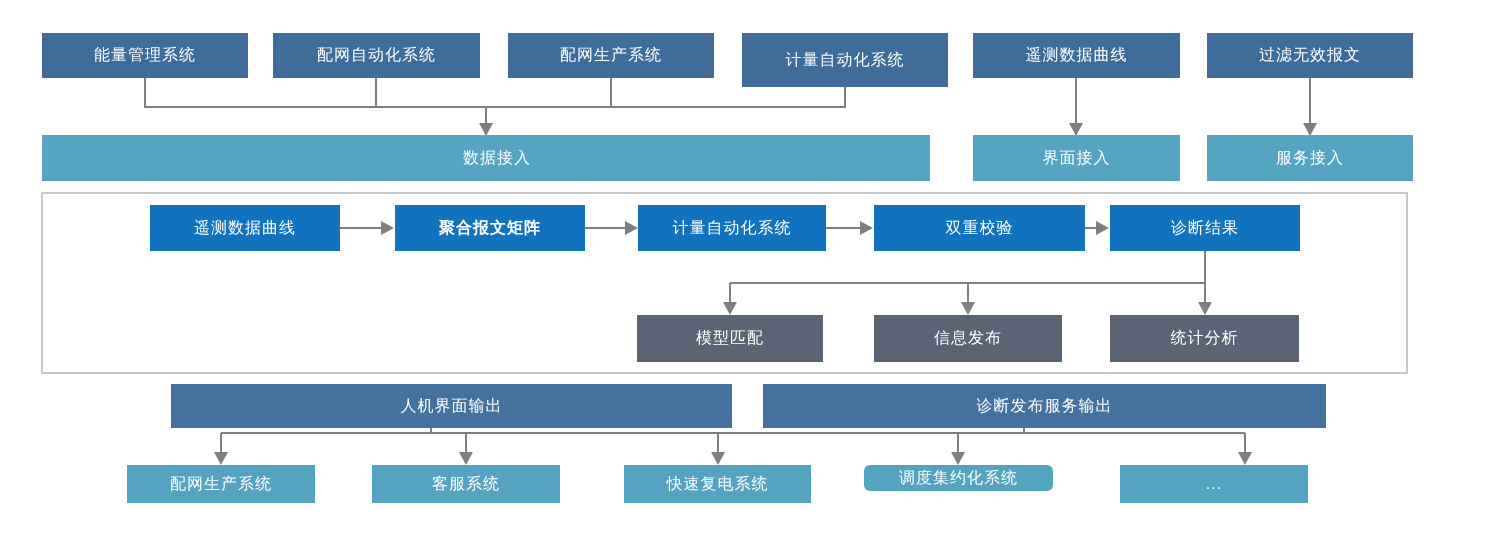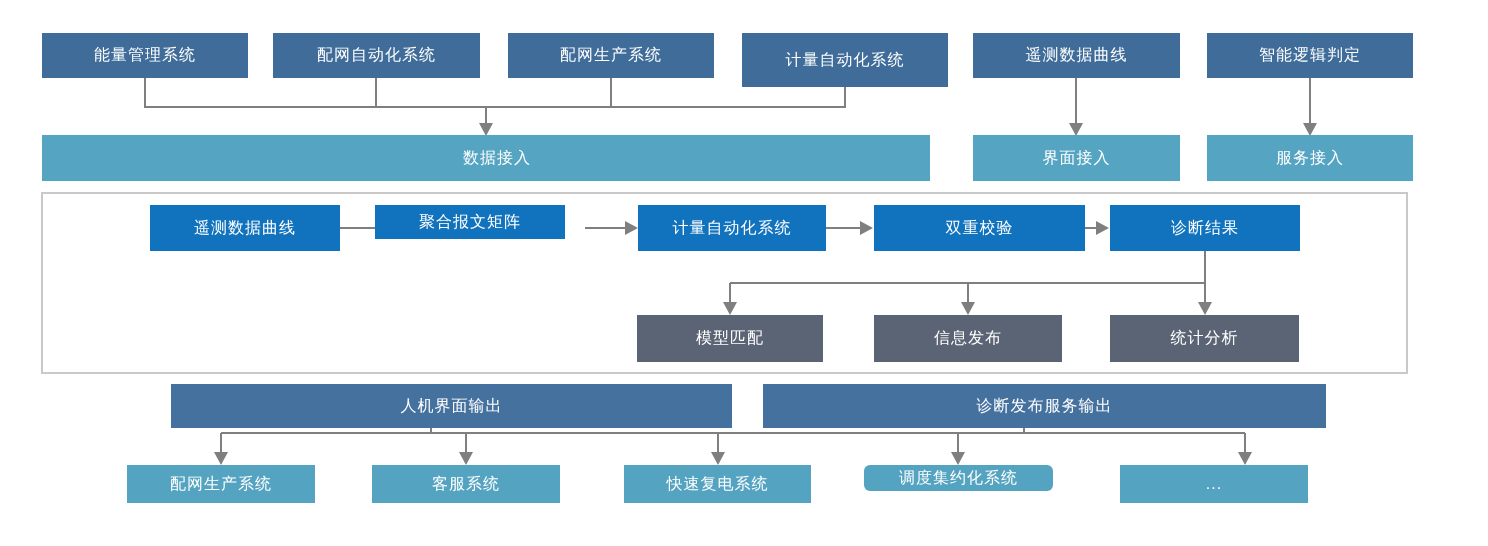--- a/index.html
+++ b/index.html
@@ -101,7 +101,7 @@
   <div class="box source-box" style="left:508px; top:33px; width:206px; height:45px;">配网生产系统</div>
   <div class="box source-box" style="left:742px; top:33px; width:206px; height:54px;">计量自动化系统</div>
   <div class="box source-box" style="left:973px; top:33px; width:207px; height:45px;">遥测数据曲线</div>
-  <div class="box source-box" style="left:1207px;top:33px; width:206px; height:45px;">智能逻辑判定</div>
+  <div class="box source-box" style="left:1207px;top:33px; width:206px; height:45px;">过滤无效报文</div>
 
   <div class="box access-bar" style="left:42px;  top:135px; width:888px; height:46px;padding-left:22px;">数据接入</div>
   <div class="box access-bar" style="left:973px; top:135px; width:207px; height:46px;">界面接入</div>

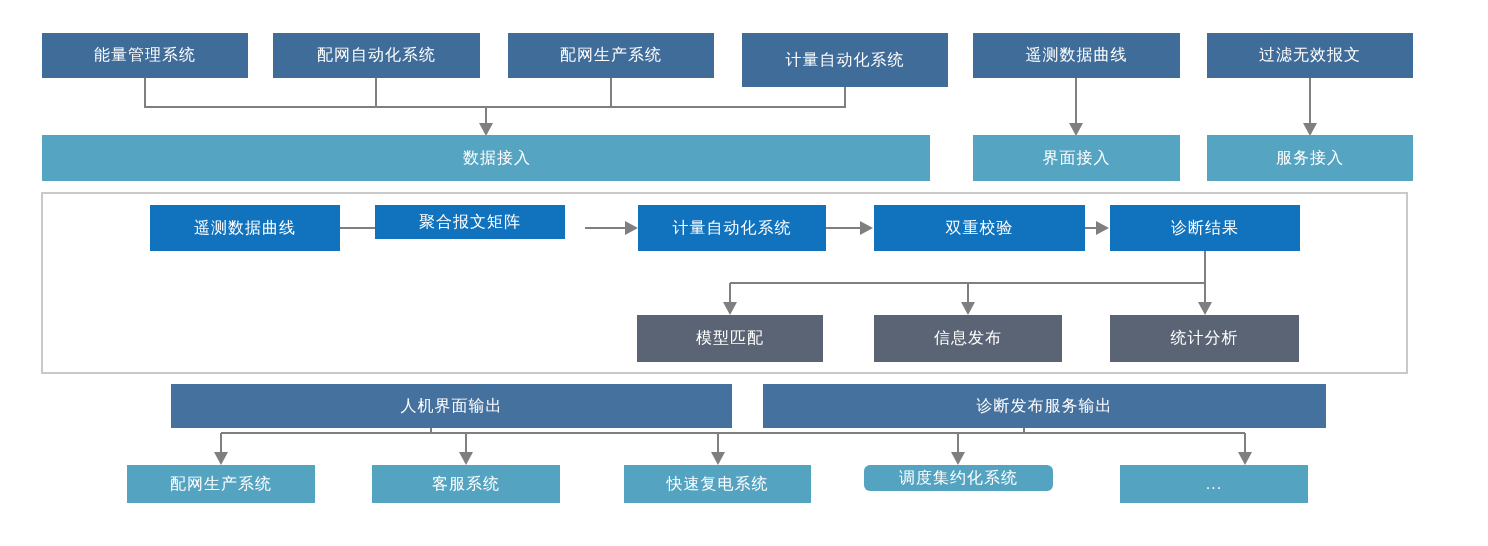--- a/index.html
+++ b/index.html
@@ -108,7 +108,7 @@
   <div class="box access-bar" style="left:1207px;top:135px; width:206px; height:46px;">服务接入</div>
 
   <div class="box process-box" style="left:150px; top:205px; width:190px; height:46px;">遥测数据曲线</div>
-  <div class="box process-box" style="left:375px; top:205px; width:190px; height:34px;">聚合报文矩阵</div>
+  <div class="box process-box" style="left:395px; top:205px; width:190px; height:46px;font-weight:bold;">聚合报文矩阵</div>
   <div class="box process-box" style="left:638px; top:205px; width:188px; height:46px;">计量自动化系统</div>
   <div class="box process-box" style="left:874px; top:205px; width:211px; height:46px;">双重校验</div>
   <div class="box process-box" style="left:1110px;top:205px; width:190px; height:46px;">诊断结果</div>

